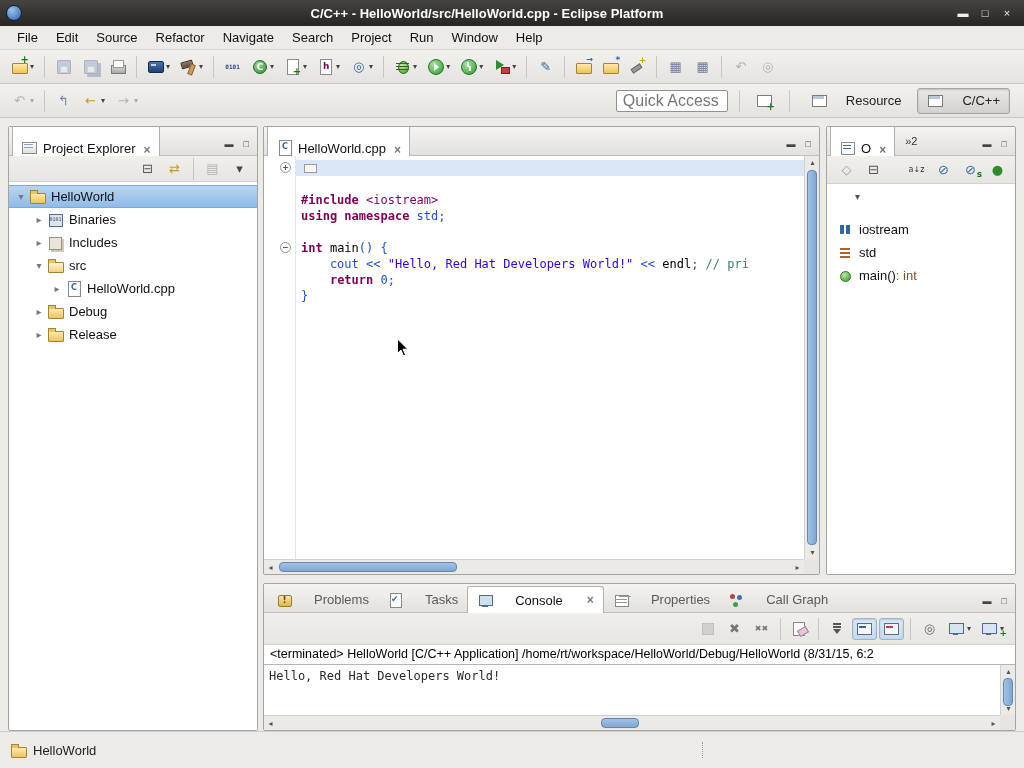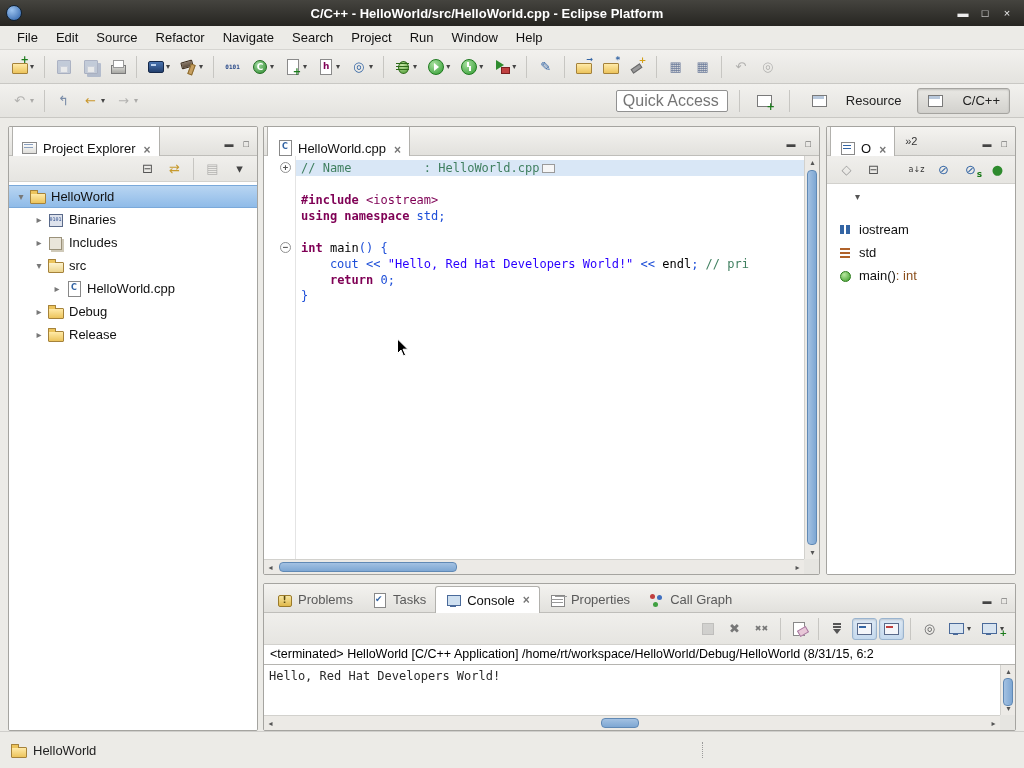--- a/index.html
+++ b/index.html
@@ -437,7 +437,7 @@
           <div class="gut-line"></div>
         </div>
       <div class="code" id="code-lines">
-          <div class="code-line hl"><span class="tk-com">// Name          : HelloWorld.cpp</span><span class="foldbox"></span></div>
+          <div class="code-line hl"><span class="foldbox"></span></div>
           <div class="code-line"></div>
           <div class="code-line"><span class="tk-kw">#include</span><span class="tk-pl"> </span><span class="tk-hdr">&lt;iostream&gt;</span></div>
           <div class="code-line"><span class="tk-kw">using</span><span class="tk-pl"> </span><span class="tk-kw">namespace</span><span class="tk-pl"> std;</span></div>

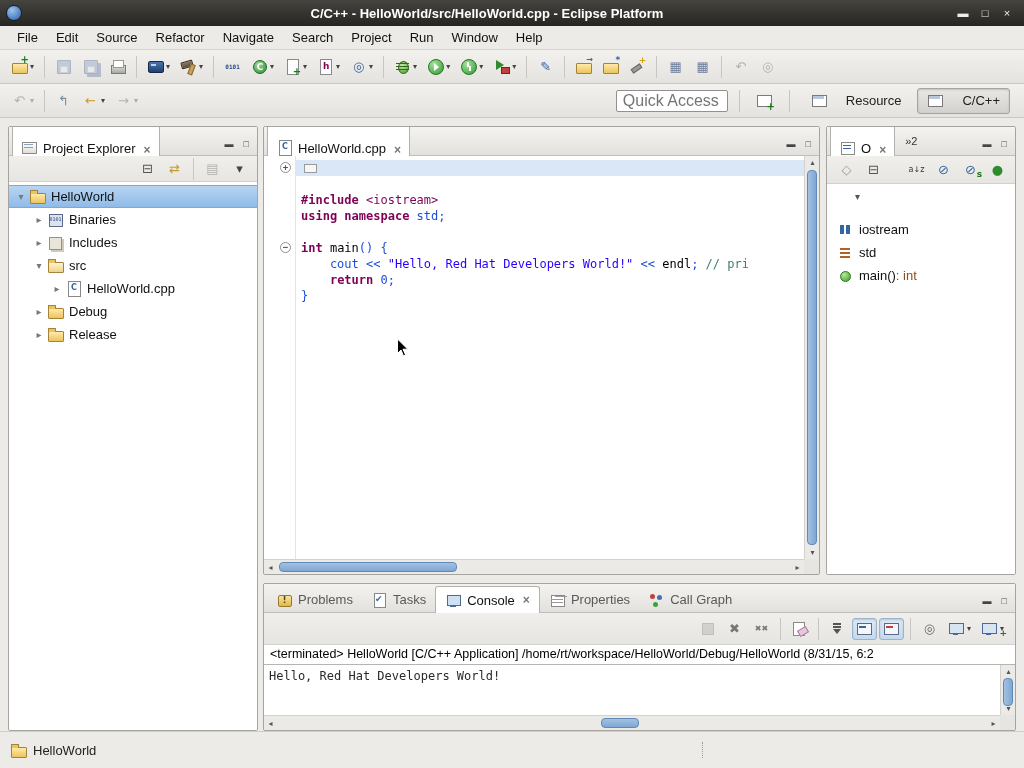--- a/index.html
+++ b/index.html
@@ -169,7 +169,7 @@
 
 
 .btabs{display:flex;align-items:flex-end;height:100%}
-.btab{display:inline-flex;align-items:center;gap:5px;height:26px;padding:0 9px;font-size:13px;color:#5a5a5a;white-space:nowrap}
+.btab{display:inline-flex;align-items:center;gap:21px;height:26px;padding:0 9px;font-size:13px;color:#5a5a5a;white-space:nowrap}
 .btab.active{background:#fff;border:1px solid #b2b1ad;border-bottom:none;border-radius:3px 3px 0 0;color:#111;height:27px;position:relative;top:1px}
 .console-tb{height:32px;justify-content:flex-end;padding-right:6px}
 .console-label{height:19px;padding:2px 6px 0;font-size:12.5px;color:#000;white-space:nowrap;overflow:hidden;background:#fff}

